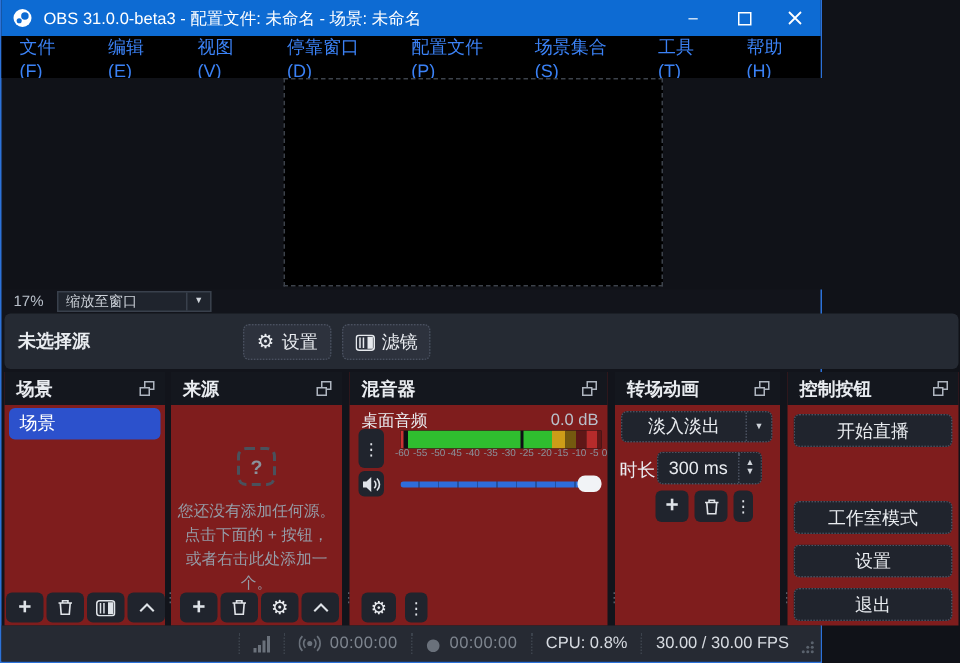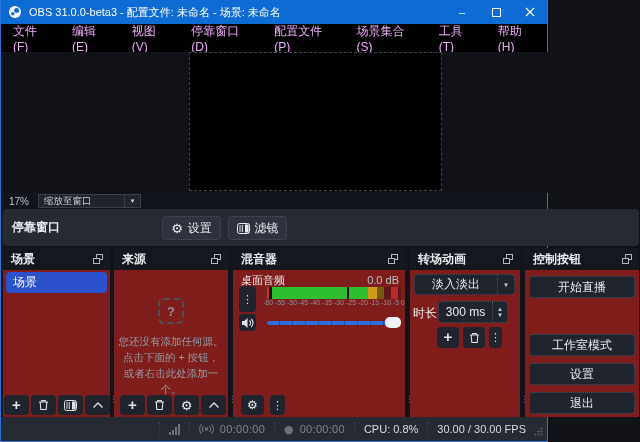--- a/index.html
+++ b/index.html
@@ -20,7 +20,7 @@
   
   .menubar { position:absolute; left:0; top:24px; right:0; height:28px; background:#000;
     display:flex; align-items:center; padding-left:1px; }
-  .menuitem { color:#f0abfc; font-size:12px; padding:0 11px; height:100%; display:flex; align-items:center; }
+  .menuitem { color:#3b82f6; font-size:12px; padding:0 11px; height:100%; display:flex; align-items:center; }
 
   
   .preview { position:absolute; left:1px; top:52px; width:638px; height:141px; background:#101218; }

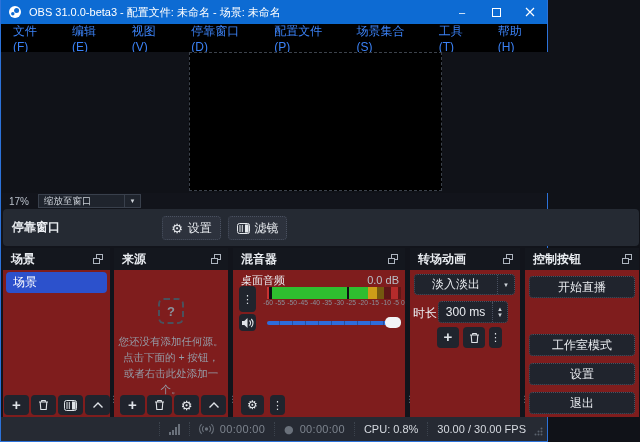--- a/index.html
+++ b/index.html
@@ -187,7 +187,7 @@
   </div>
 
   <div class="contextbar">
-    <span class="nosource">停靠窗口</span>
+    <span class="nosource">未选择源</span>
     <div class="ctxbtn props">
       <span class="gearglyph">⚙</span>
       <span>设置</span>

